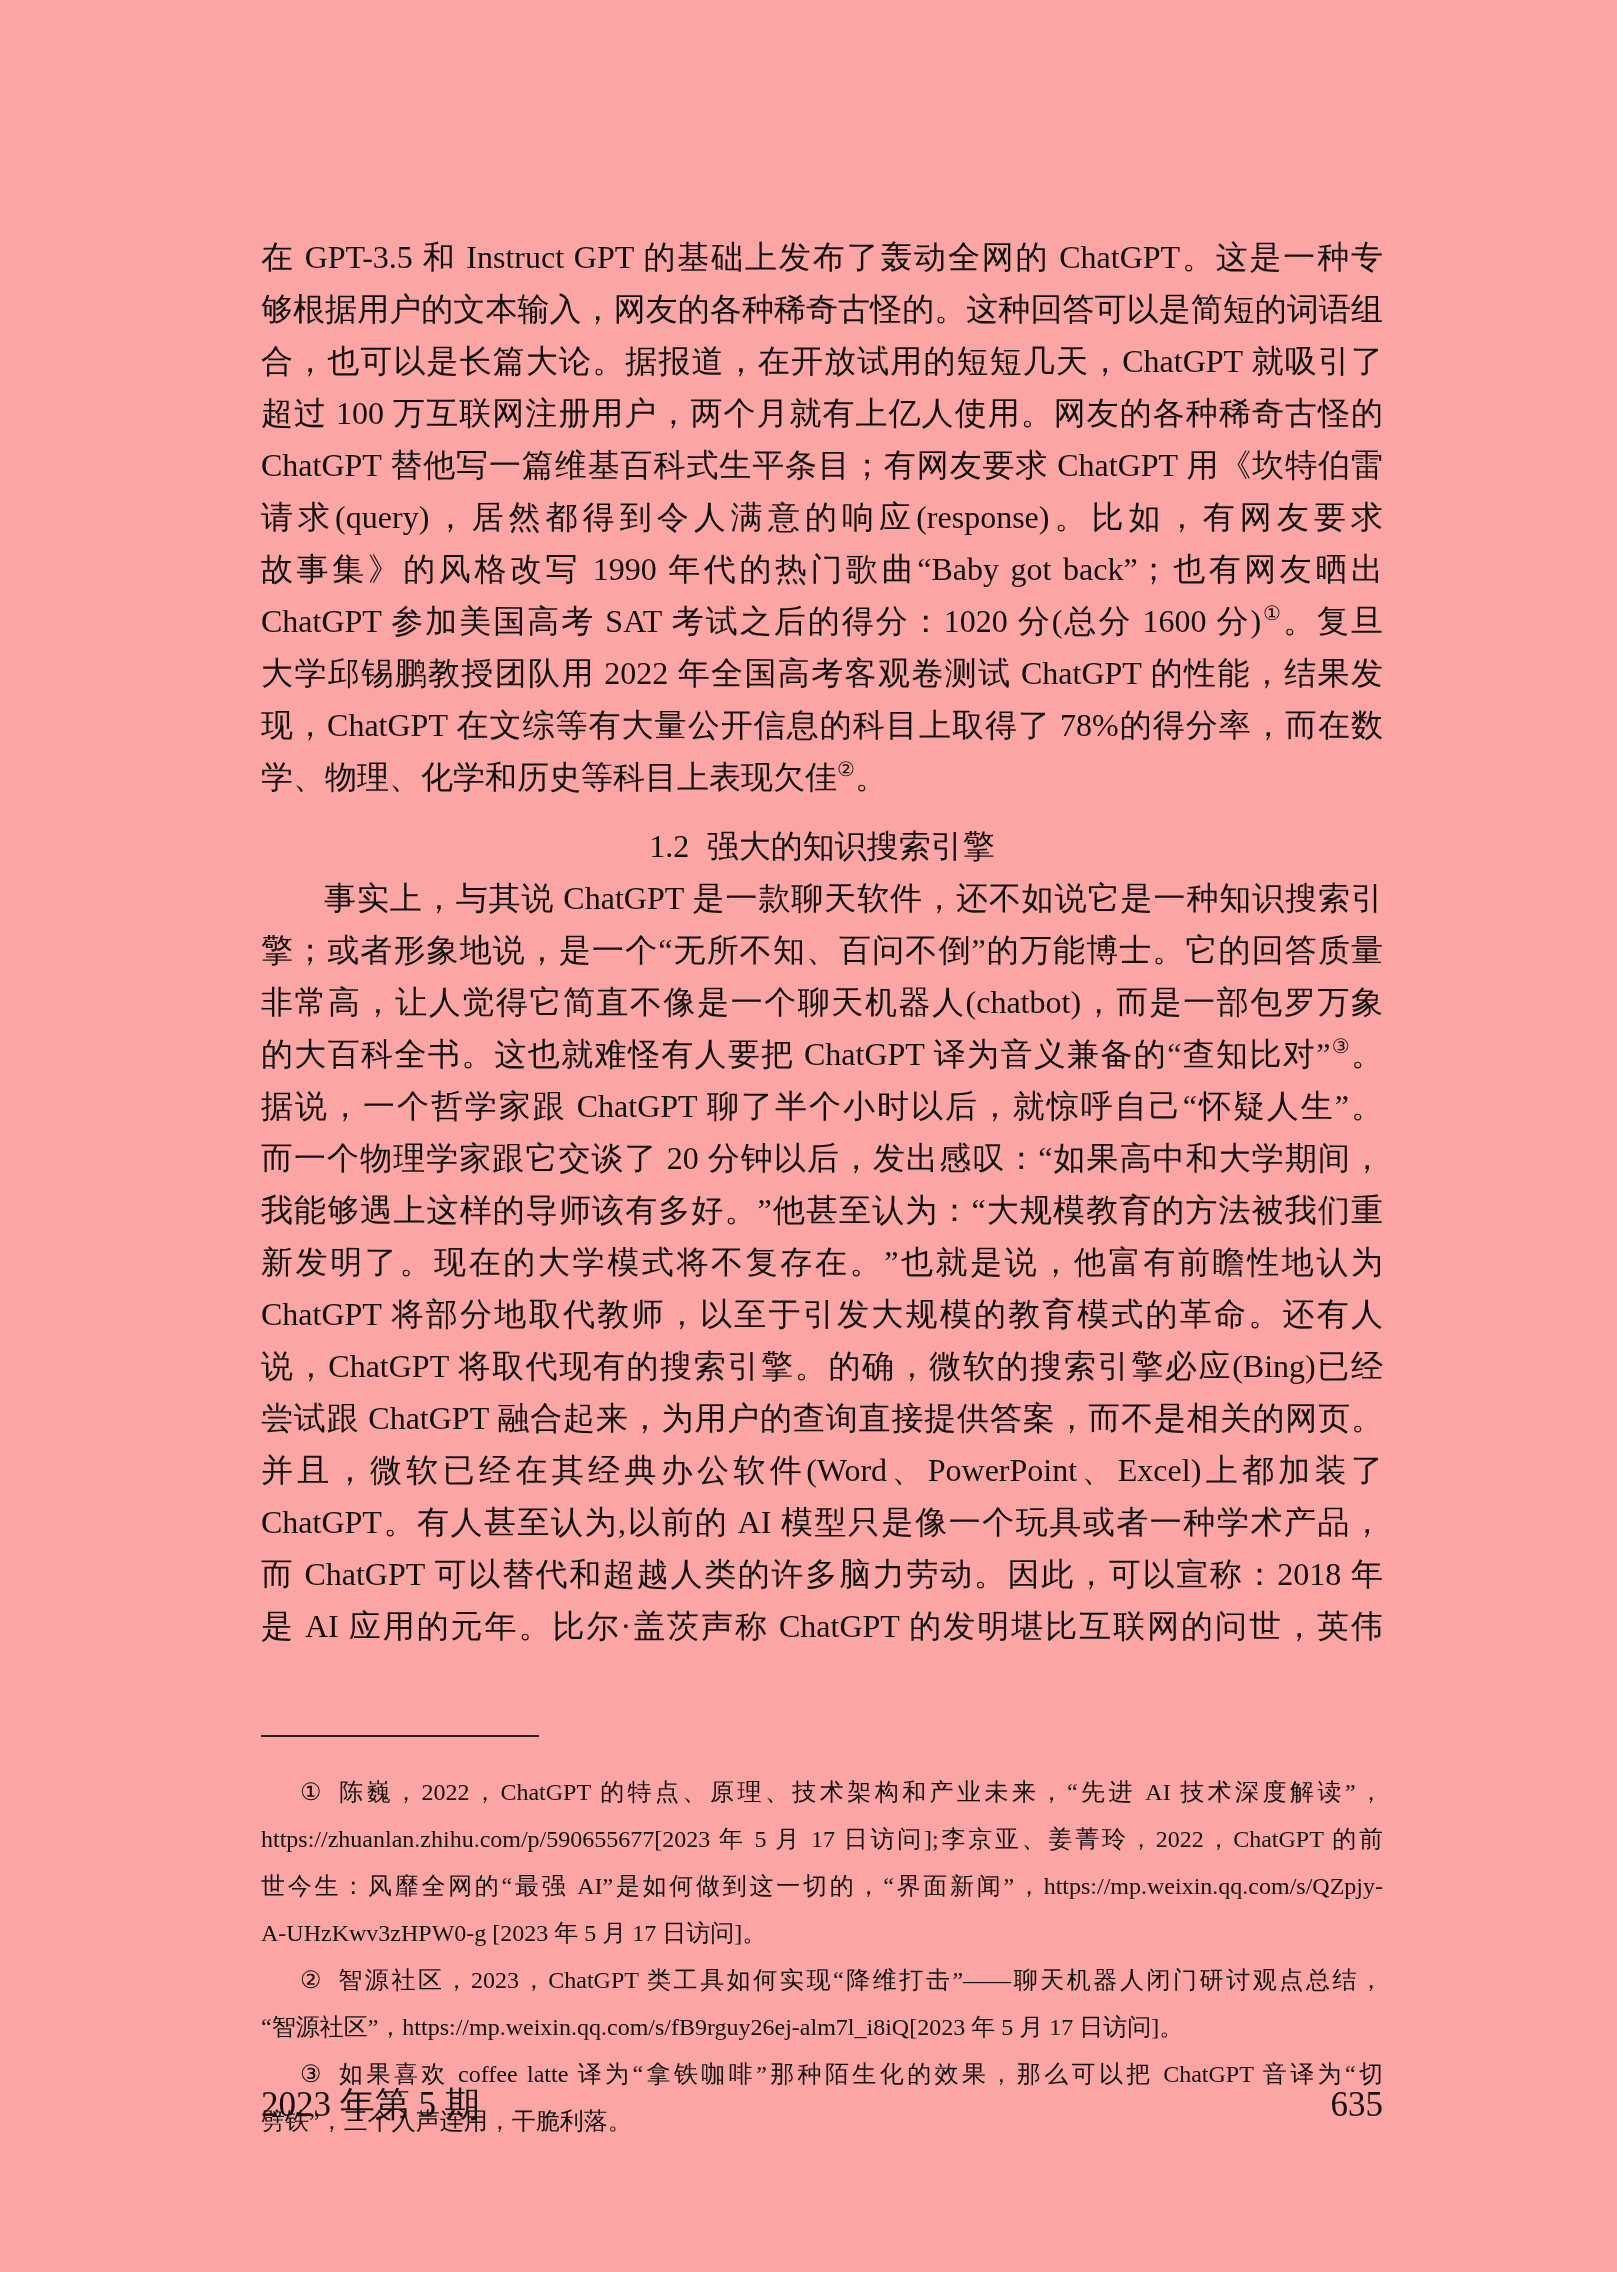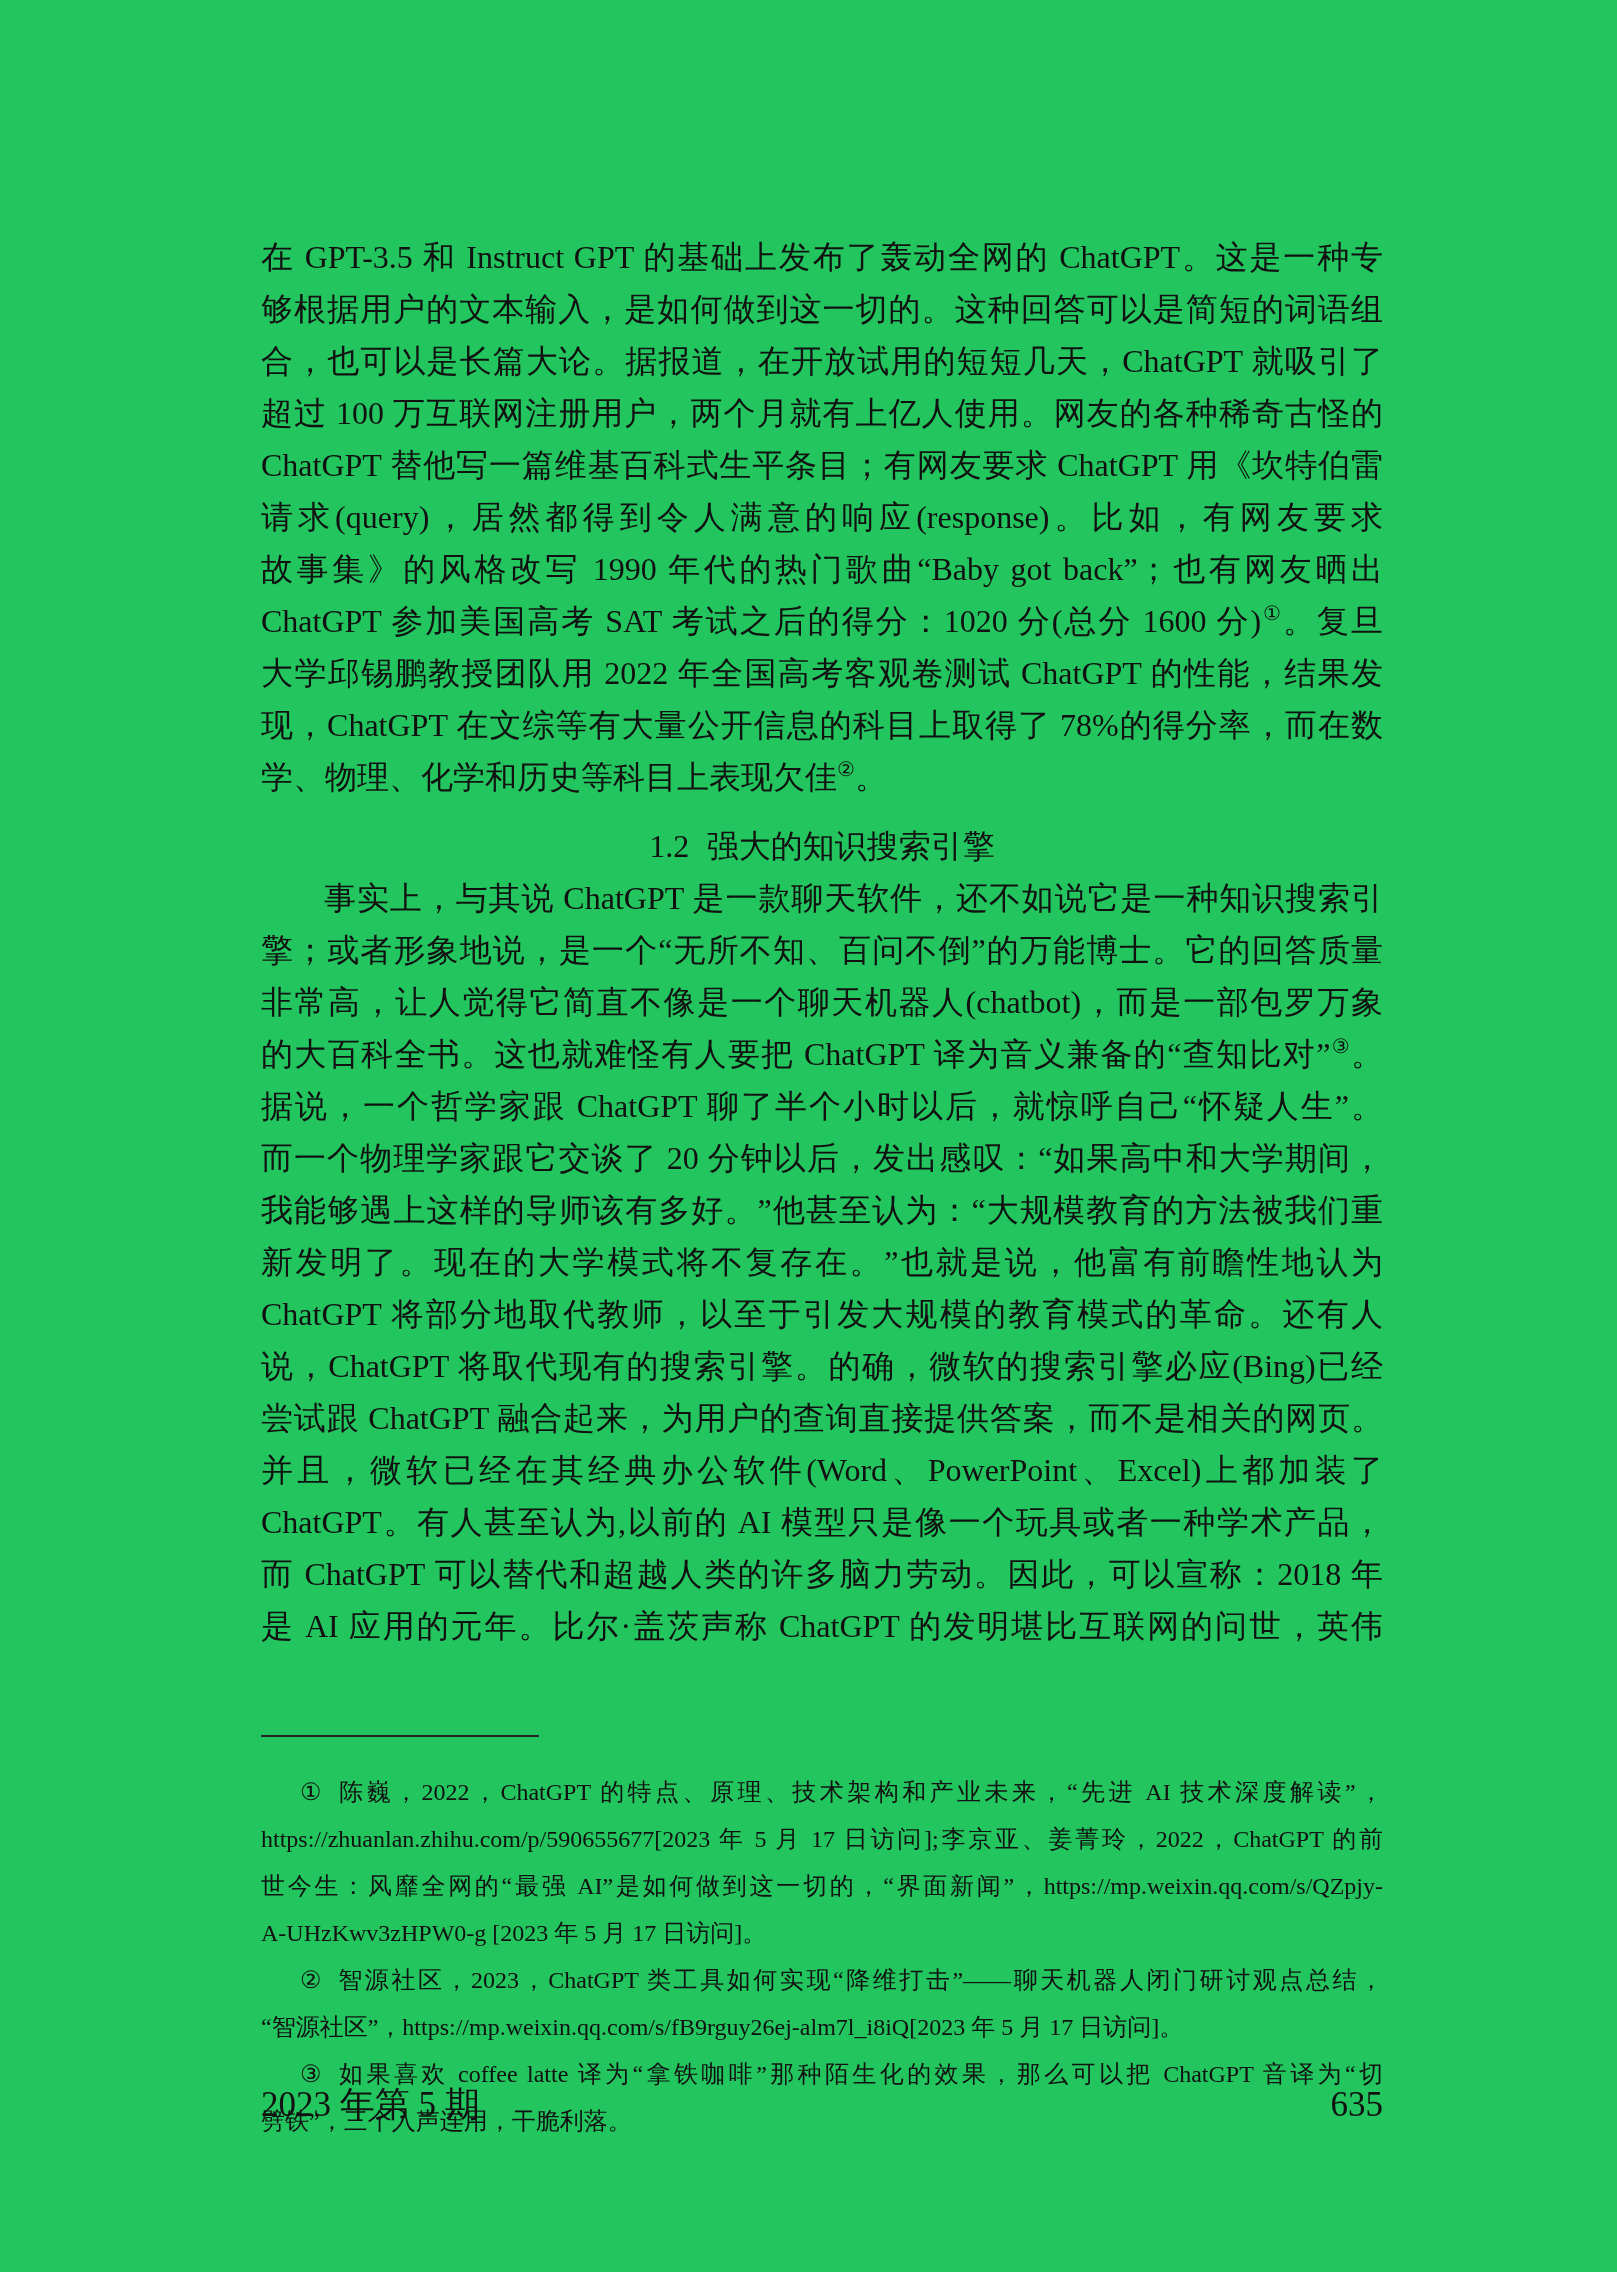--- a/index.html
+++ b/index.html
@@ -6,7 +6,7 @@
   .page{
     position:relative;
     width:1618px;height:2273px;
-    background:#22c55e;
+    background:#fca5a5;
     font-family:"Liberation Serif","DejaVu Serif",serif;
     color:#111;
     overflow:hidden;

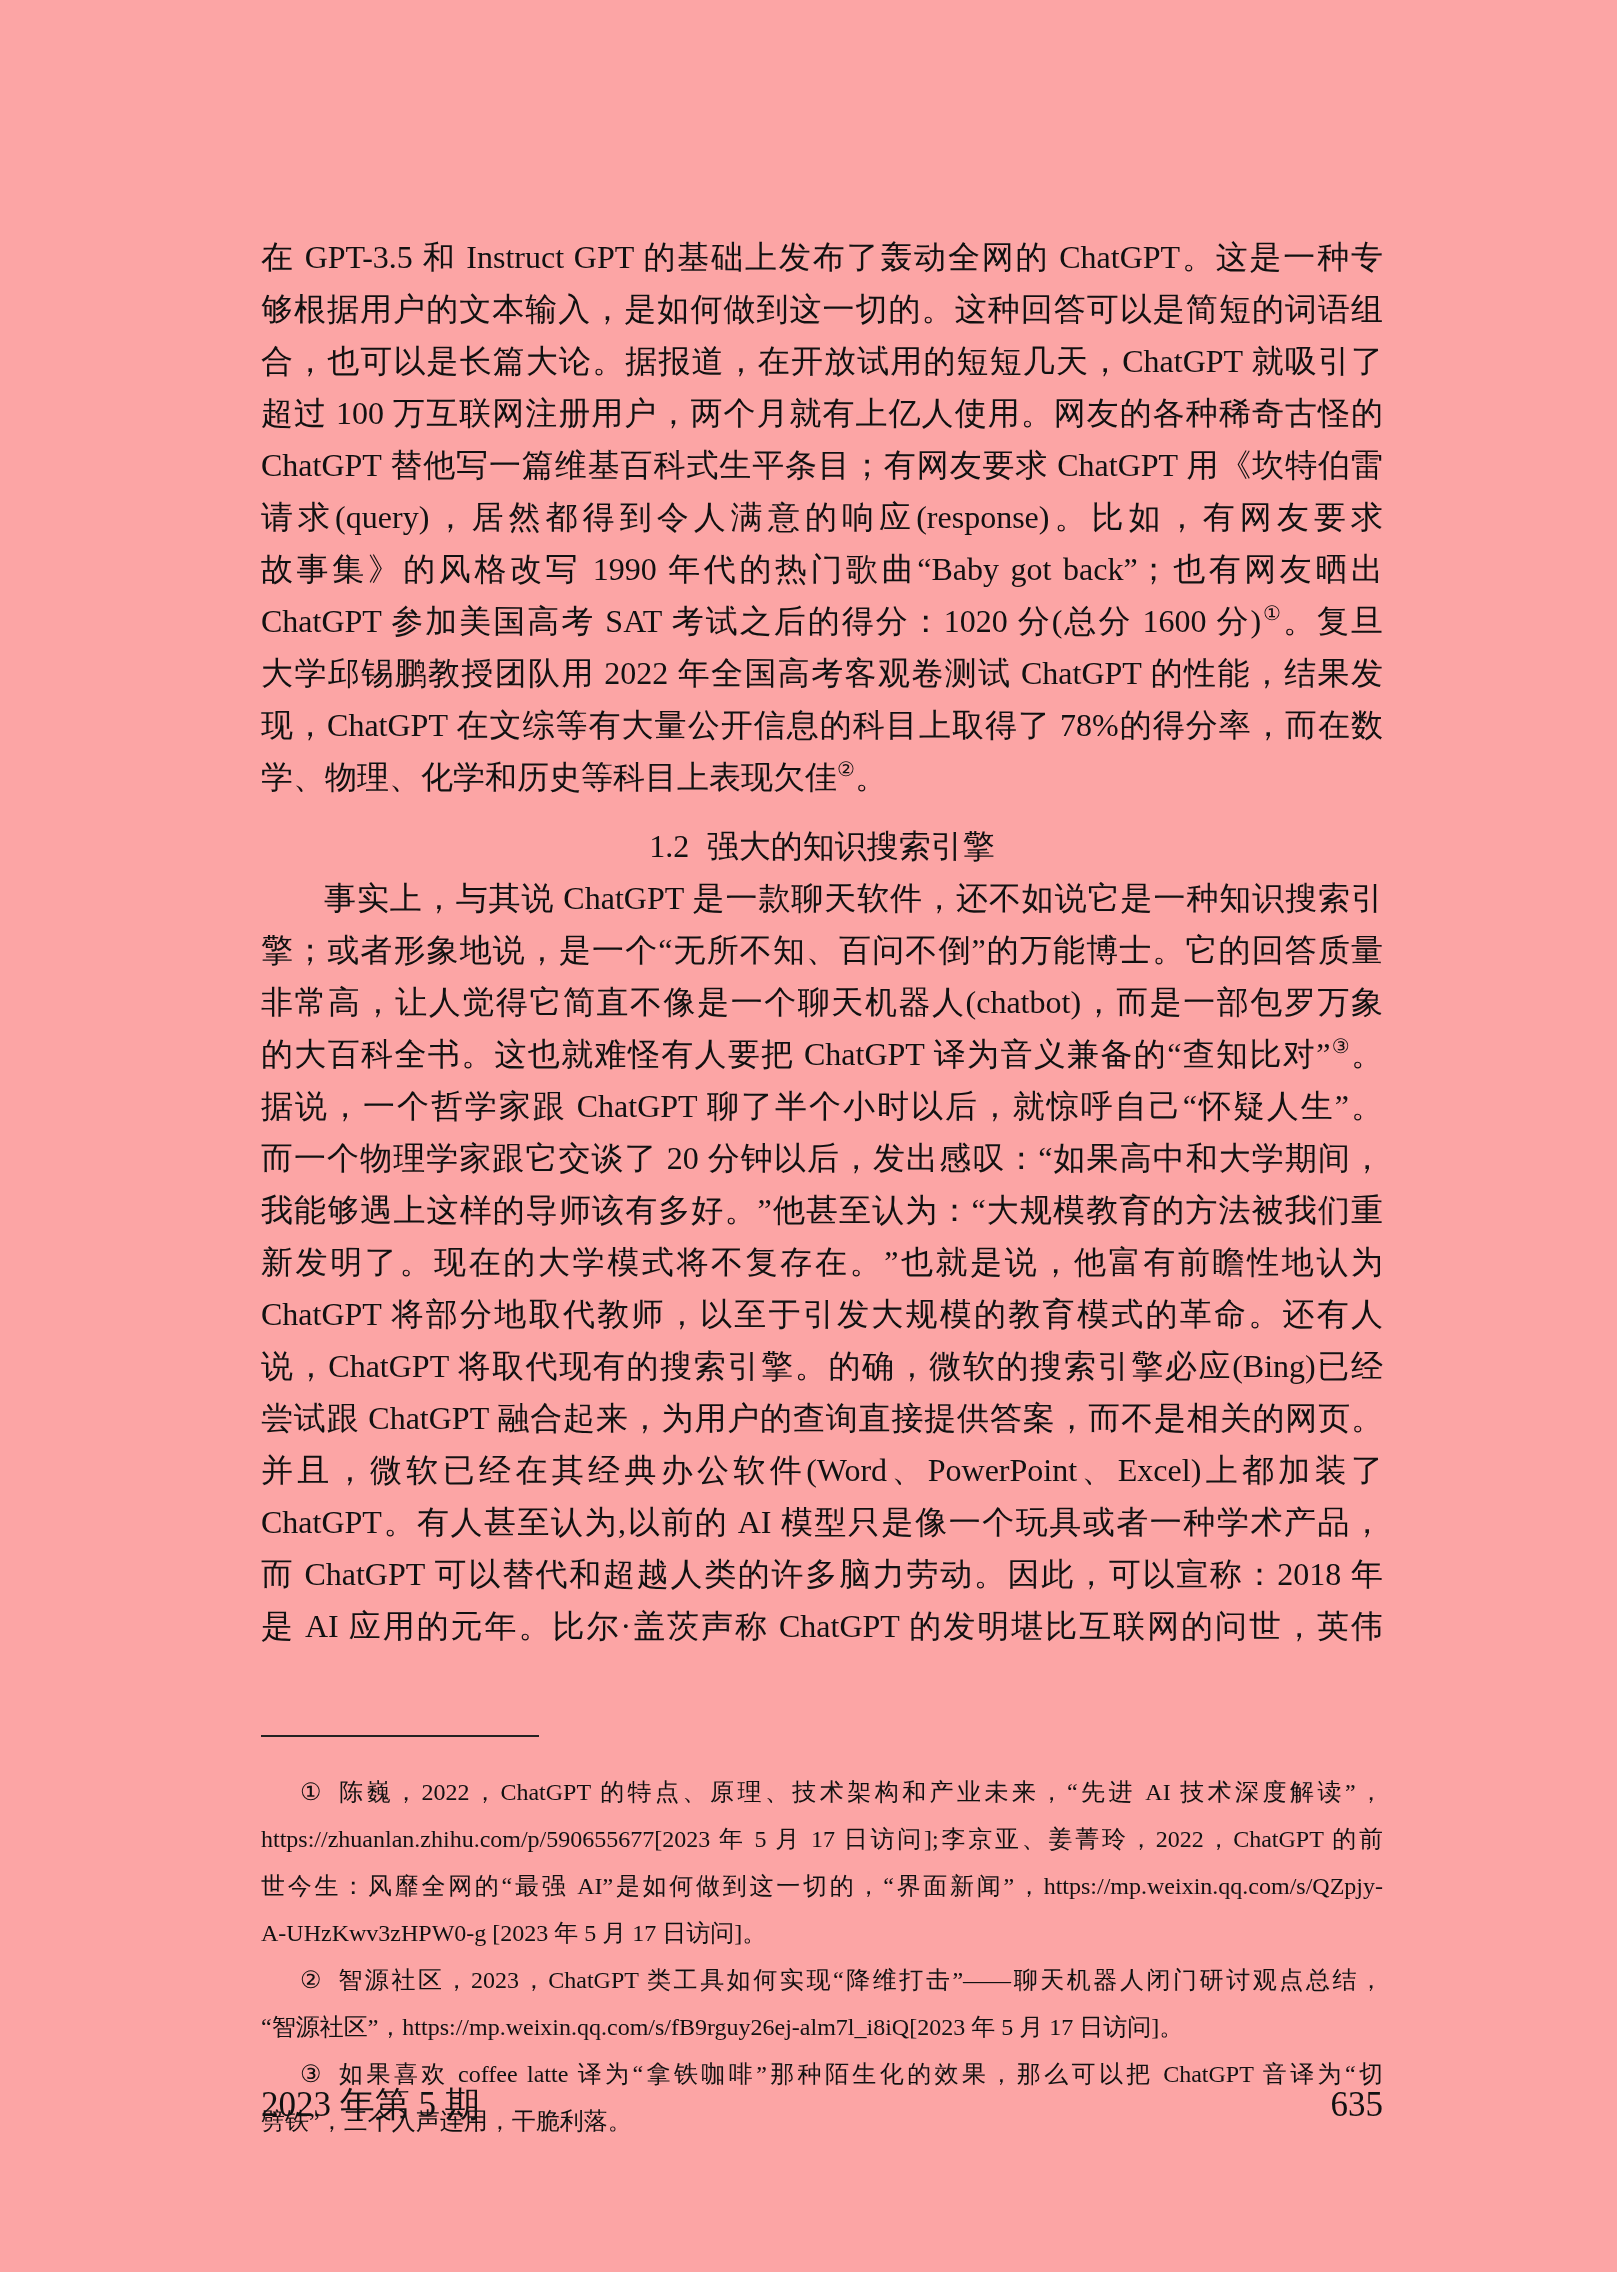--- a/index.html
+++ b/index.html
@@ -56,7 +56,7 @@
 
     <div>
       <div class="bl">在 GPT-3.5 和 Instruct GPT 的基础上发布了轰动全网的 ChatGPT。这是一种专</div>
-      <div class="bl">够根据用户的文本输入，是如何做到这一切的。这种回答可以是简短的词语组</div>
+      <div class="bl">够根据用户的文本输入，网友的各种稀奇古怪的。这种回答可以是简短的词语组</div>
       <div class="bl">合，也可以是长篇大论。据报道，在开放试用的短短几天，ChatGPT 就吸引了</div>
       <div class="bl">超过 100 万互联网注册用户，两个月就有上亿人使用。网友的各种稀奇古怪的</div>
       <div class="bl">ChatGPT 替他写一篇维基百科式生平条目；有网友要求 ChatGPT 用《坎特伯雷</div>

